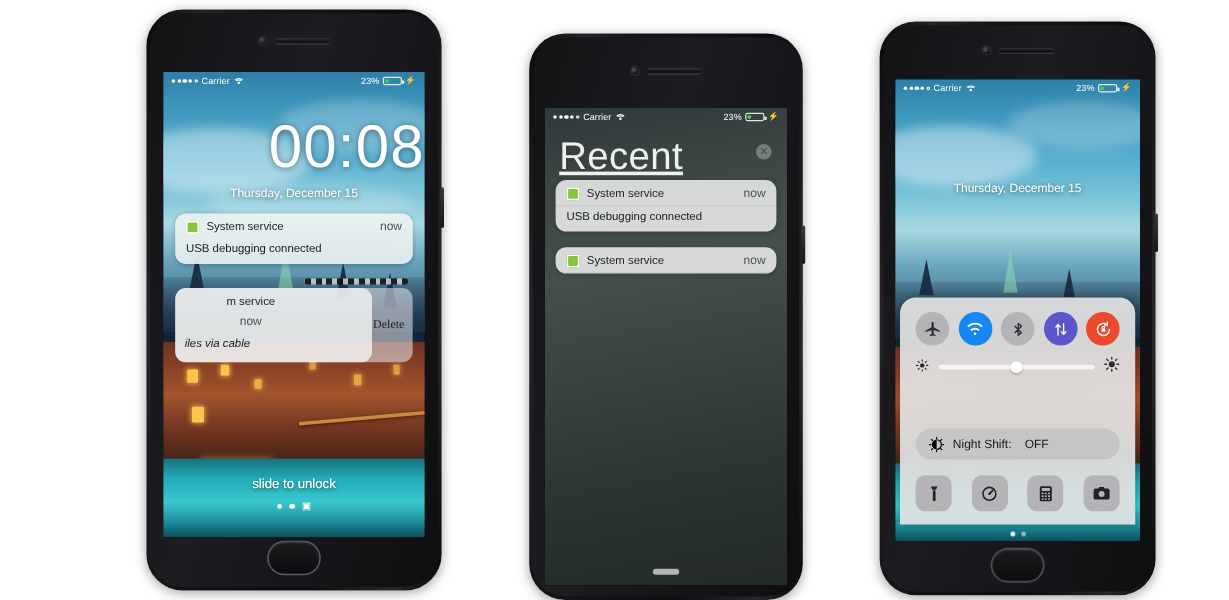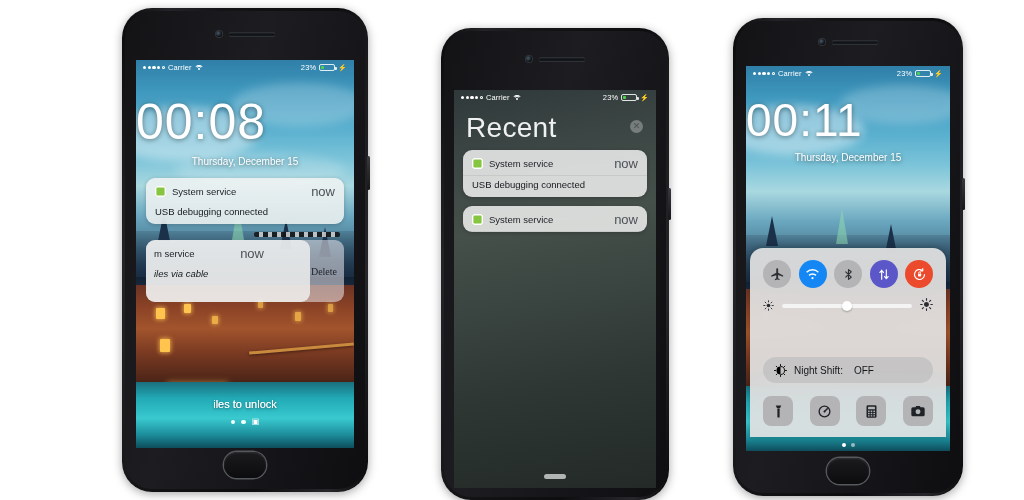--- a/index.html
+++ b/index.html
@@ -72,7 +72,7 @@
   .bridge{position:absolute;height:3px;background:#c98a3e;box-shadow:0 1px 3px rgba(0,0,0,.5);}
 
   
-  .clock{position:absolute;left:0;right:0;text-align:left;color:#fff;
+  .clock{position:absolute;left:0;right:0;text-align:right;color:#fff;
     font-weight:200;letter-spacing:1px;text-shadow:0 1px 5px rgba(0,0,0,.45);}
   .dateline{position:absolute;left:0;right:0;text-align:center;color:#fff;
     font-size:10px;font-weight:400;text-shadow:0 1px 4px rgba(0,0,0,.55);}

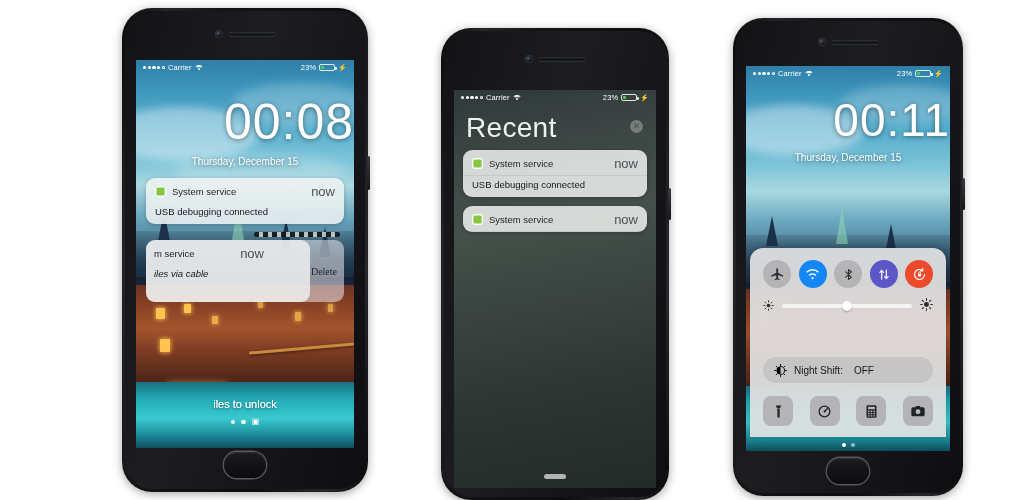--- a/index.html
+++ b/index.html
@@ -287,7 +287,7 @@
         </div>
       </div>
 
-      <div class="recent-title" style="left:12px;top:22px;font-size:28px;">Recent</div>
+      <div class="recent-title" style="left:12px;top:22px;font-size:32px;text-decoration:underline;">Recent</div>
       <div class="clear-btn" style="right:13px;top:30px;">✕</div>
 
       <div class="notif" style="left:9px;top:60px;width:184px;">

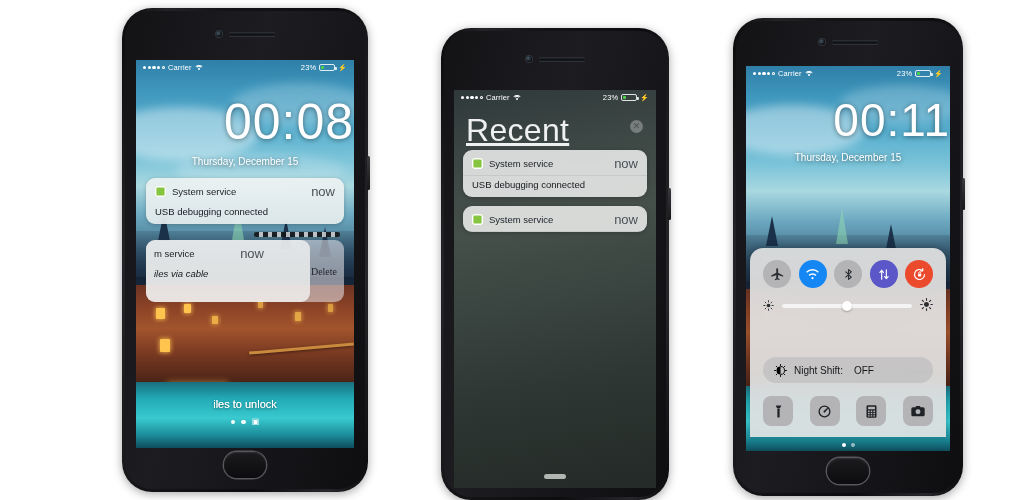--- a/index.html
+++ b/index.html
@@ -365,7 +365,6 @@
         </div>
       </div>
 
-      <div class="clock" style="top:30px;font-size:46px;line-height:48px;">00:11</div>
       <div class="dateline" style="top:86px;">Thursday,  December 15</div>
 
       <div class="cc" style="left:4px;right:4px;bottom:14px;">

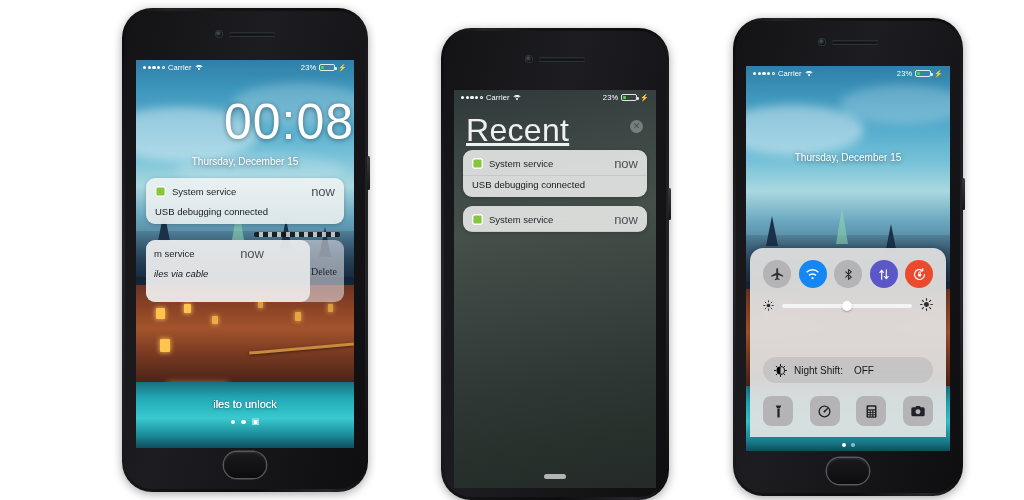--- a/index.html
+++ b/index.html
@@ -85,7 +85,7 @@
   .appicon{width:11px;height:11px;border-radius:2.5px;flex:0 0 auto;
     background:#86c540;box-shadow:inset 0 0 0 1.4px #fff;}
   .appname{font-size:9.5px;color:#21242a;flex:1;}
-  .when{font-size:13px;color:#4c5158;}
+  .when{font-size:10px;color:#4c5158;}
   .notif-body{padding:3px 9px 7px 9px;font-size:9.5px;color:#15181d;}
   .notif-sep{height:1px;background:rgba(0,0,0,.07);margin:0 0px;}
 

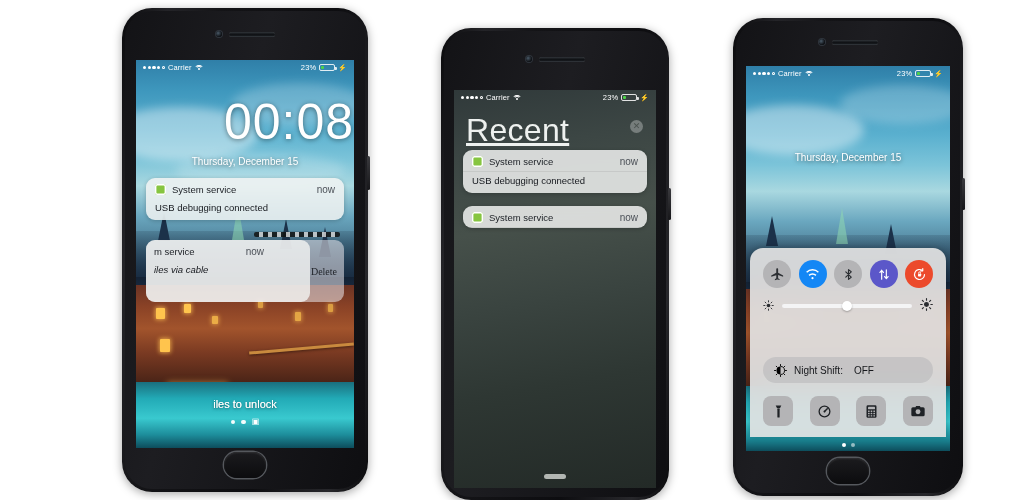--- a/index.html
+++ b/index.html
@@ -231,7 +231,7 @@
           <span>Delete</span>
         </div>
         <div class="swipe-card">
-          <div class="notif-head" style="padding-left:42px;padding-right:46px;">
+          <div class="notif-head" style="padding-left:42px;padding-right:46px;flex-direction:column;">
             <span class="appname">m service</span>
             <span class="when">now</span>
           </div>

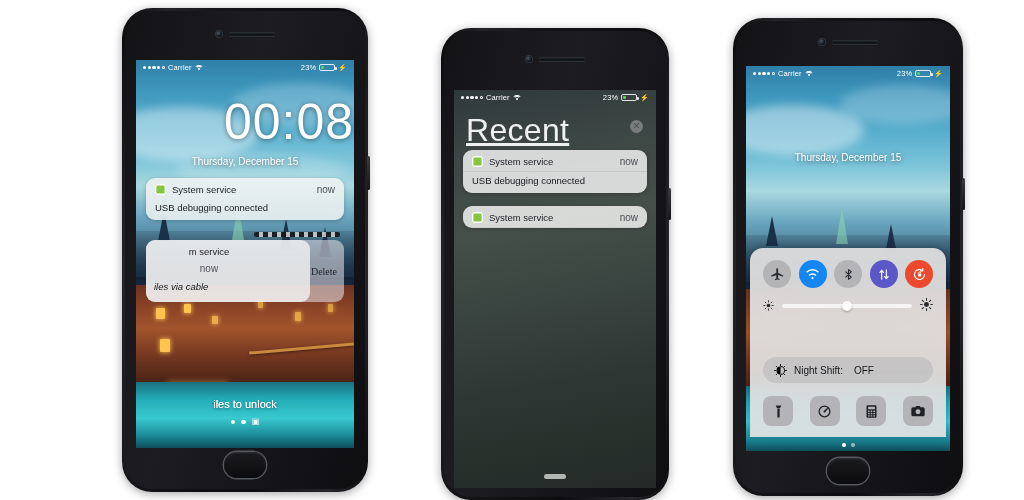--- a/index.html
+++ b/index.html
@@ -239,7 +239,7 @@
         </div>
       </div>
 
-      <div class="unlock" style="bottom:38px;">iles to unlock</div>
+      <div class="unlock" style="bottom:38px;">slide to unlock</div>
       <div class="pagedots" style="bottom:22px;">
         <i></i>
         <i></i>

